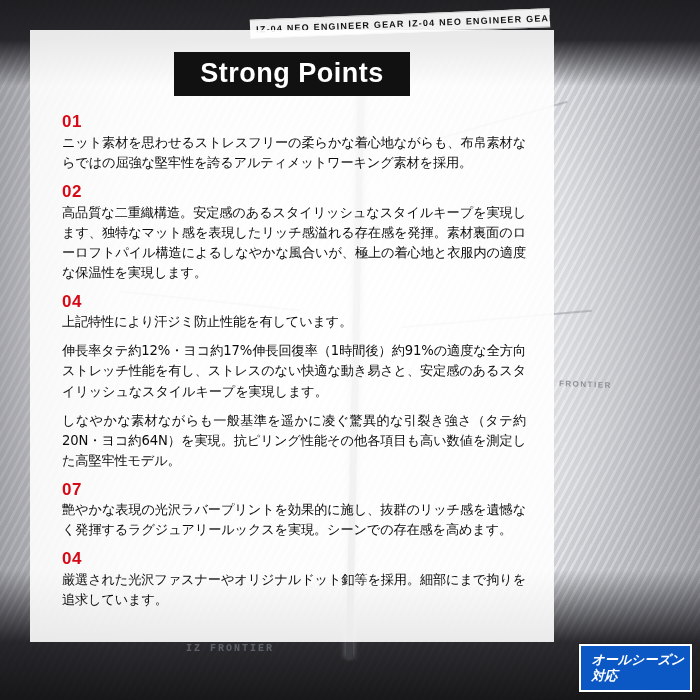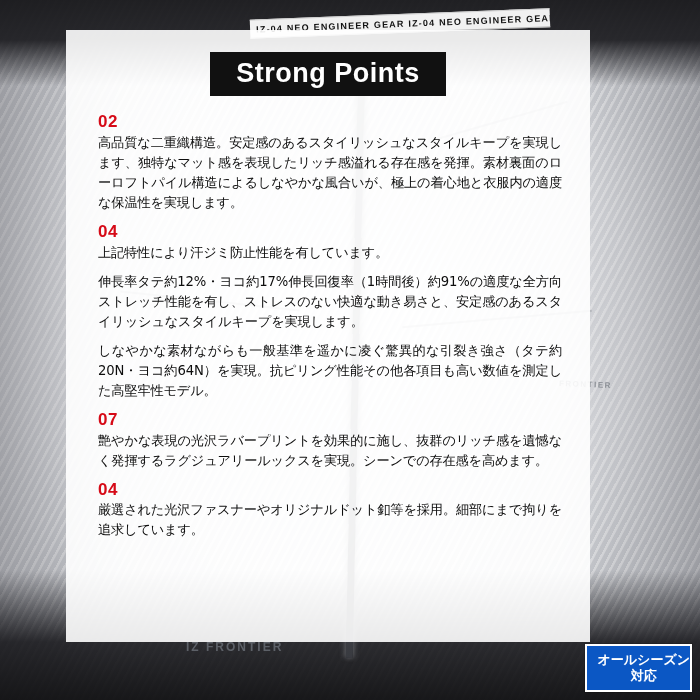--- a/index.html
+++ b/index.html
@@ -116,7 +116,6 @@
     background: rgba(255,255,255,0.90);
     box-sizing: border-box;
     padding: 0;
-    margin-left: 36px;
   }
 
   

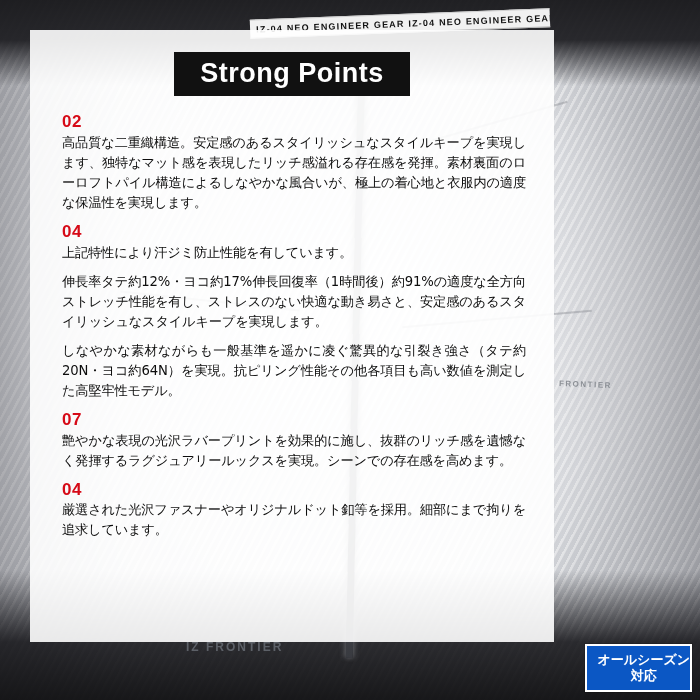--- a/index.html
+++ b/index.html
@@ -204,6 +204,10 @@
 
     <div class="points">
 
+      <div class="point">
+        <div class="point-num">01</div>
+        <div class="point-body">ニット素材を思わせるストレスフリーの柔らかな着心地ながらも、布帛素材ならではの屈強な堅牢性を誇るアルティメットワーキング素材を採用。</div>
+      </div>
 
       <div class="point">
         <div class="point-num">02</div>

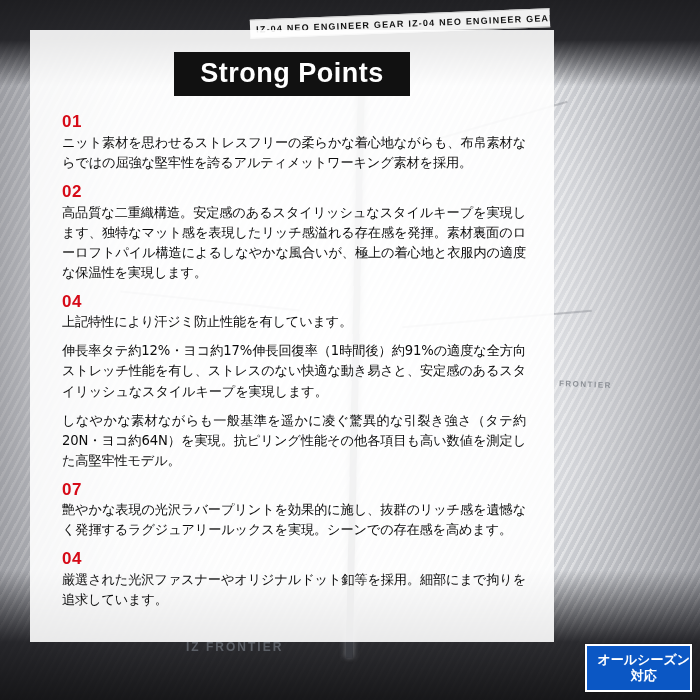--- a/index.html
+++ b/index.html
@@ -92,10 +92,11 @@
     position: absolute;
     left: 186px;
     bottom: 46px;
-    font-size: 12px;
+    font-size: 10px;
     letter-spacing: 2px;
     color: #5d6168;
     font-weight: bold;
+    font-family: Liberation Mono, monospace;
   }
   
   .seam {

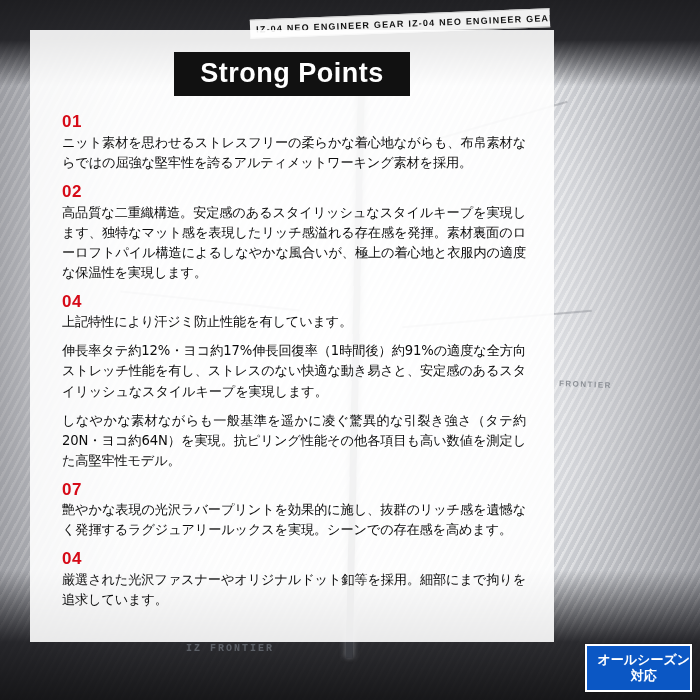--- a/index.html
+++ b/index.html
@@ -170,13 +170,14 @@
     background: #0b57c4;
     color: #ffffff;
     border: 2px solid #ffffff;
-    padding: 6px 0 7px 10px;
+    padding: 6px 6px 7px 10px;
     font-size: 13px;
     font-weight: bold;
     line-height: 1.18;
-    text-align: center;
+    text-align: left;
     font-family: "DejaVu Sans", "Liberation Sans", sans-serif;
     box-shadow: 0 0 0 1px rgba(0,0,0,0.15);
+    font-style: italic;
   }
   .badge .l2 { display: block; }
 </style>

